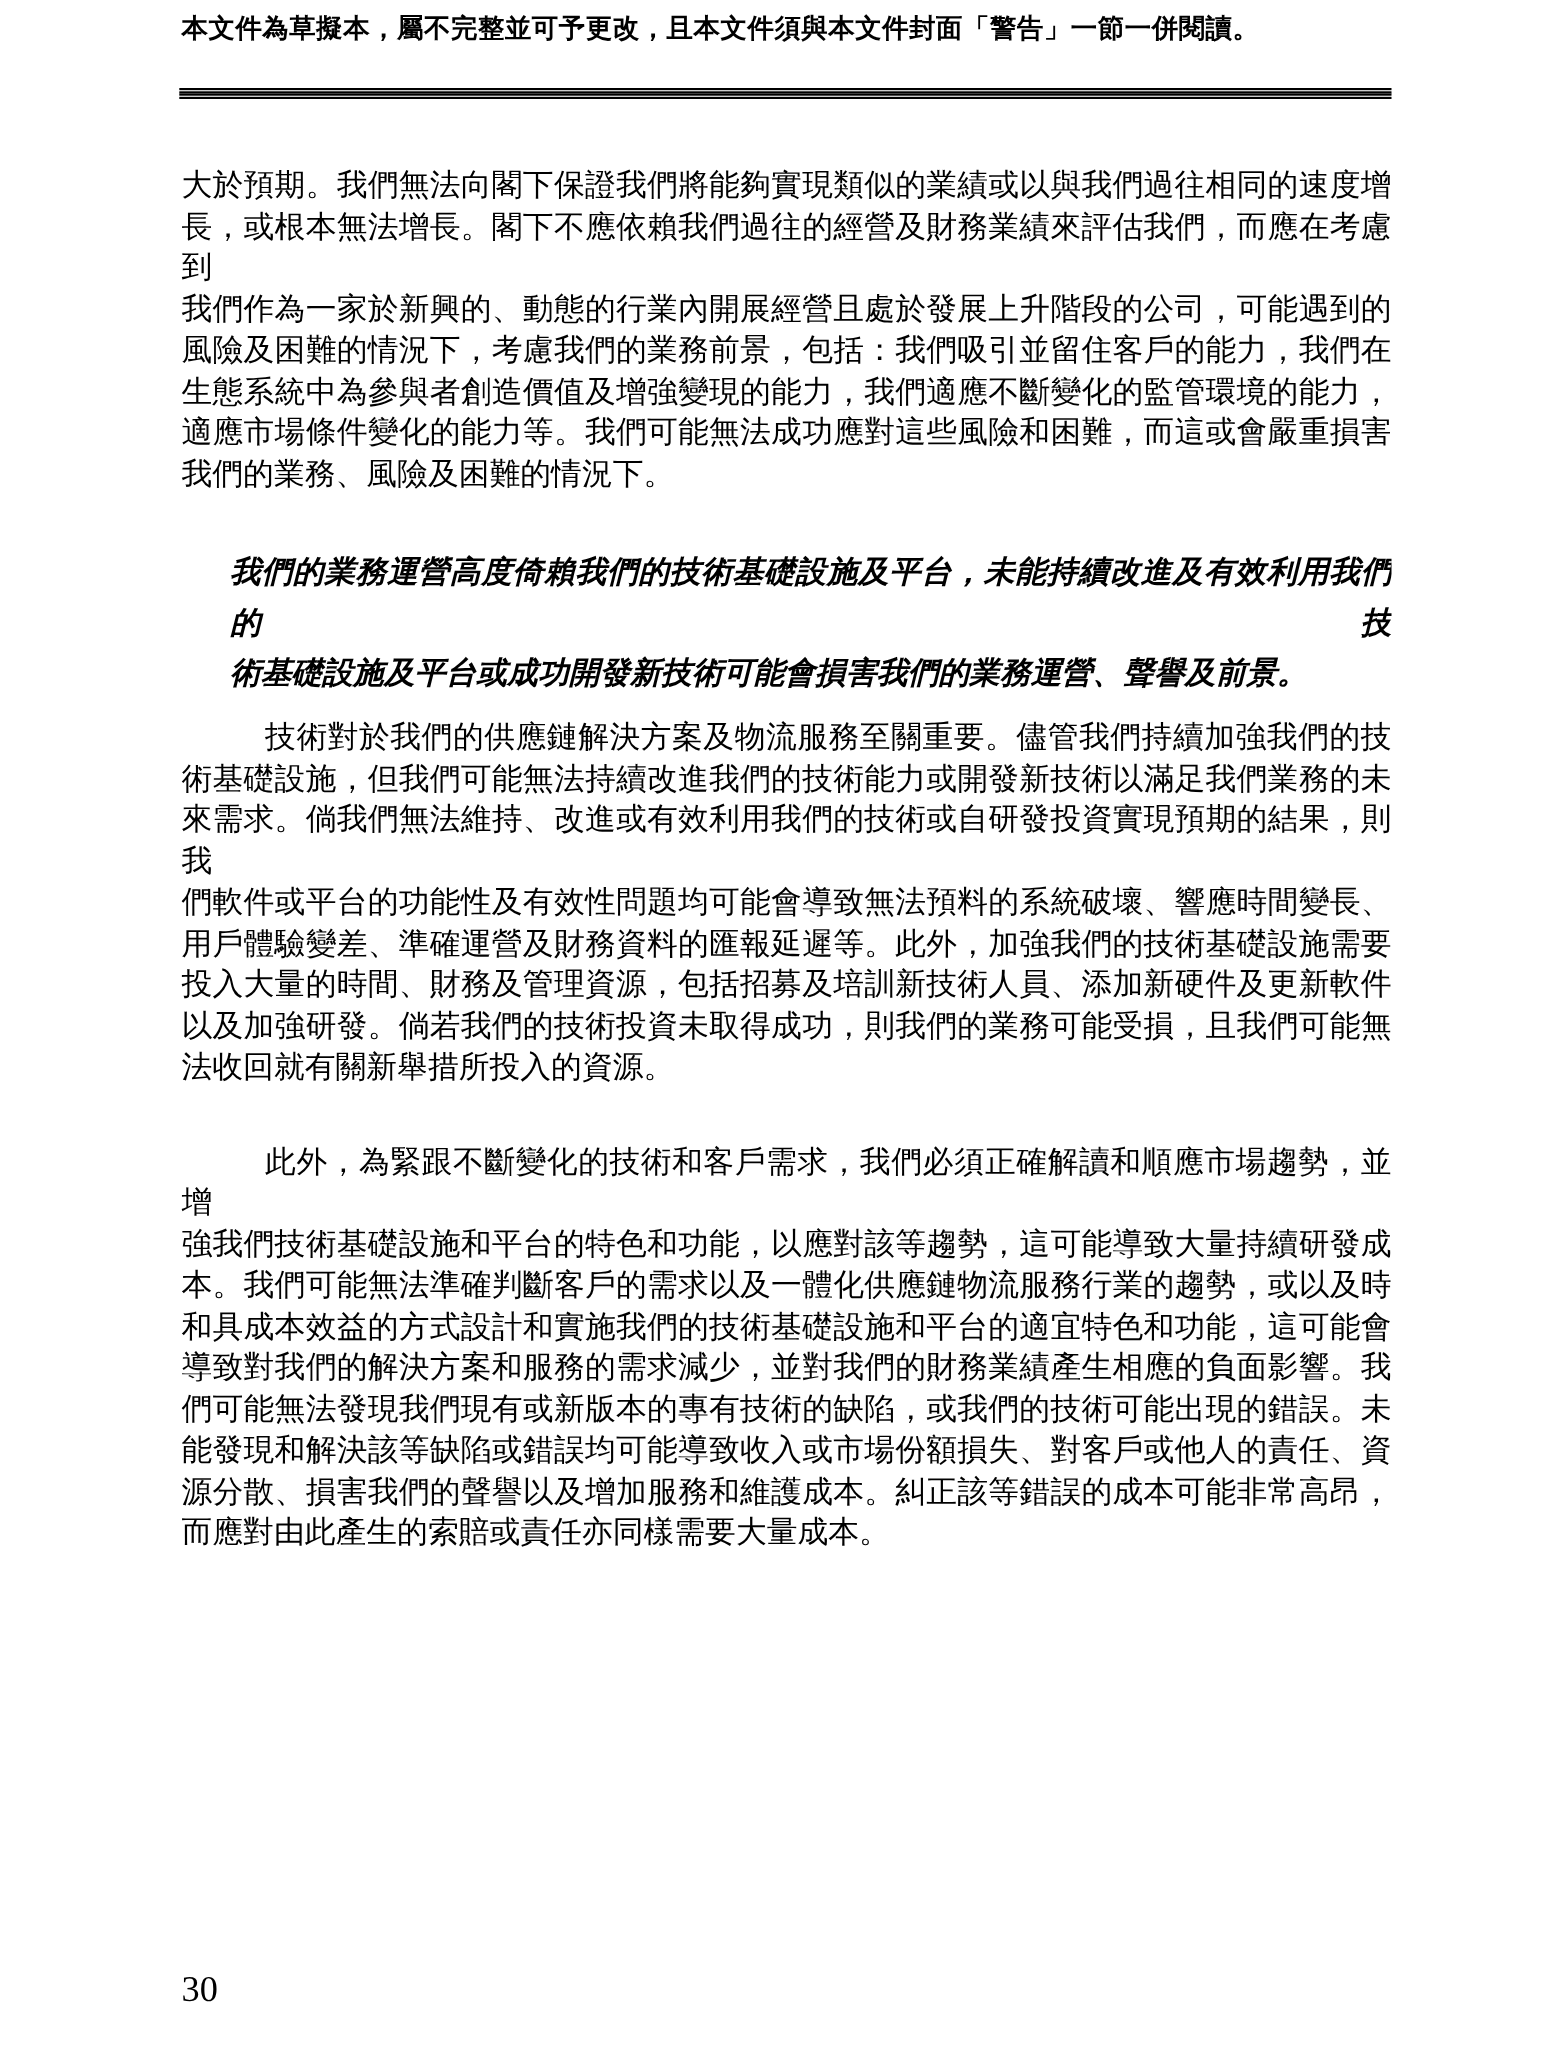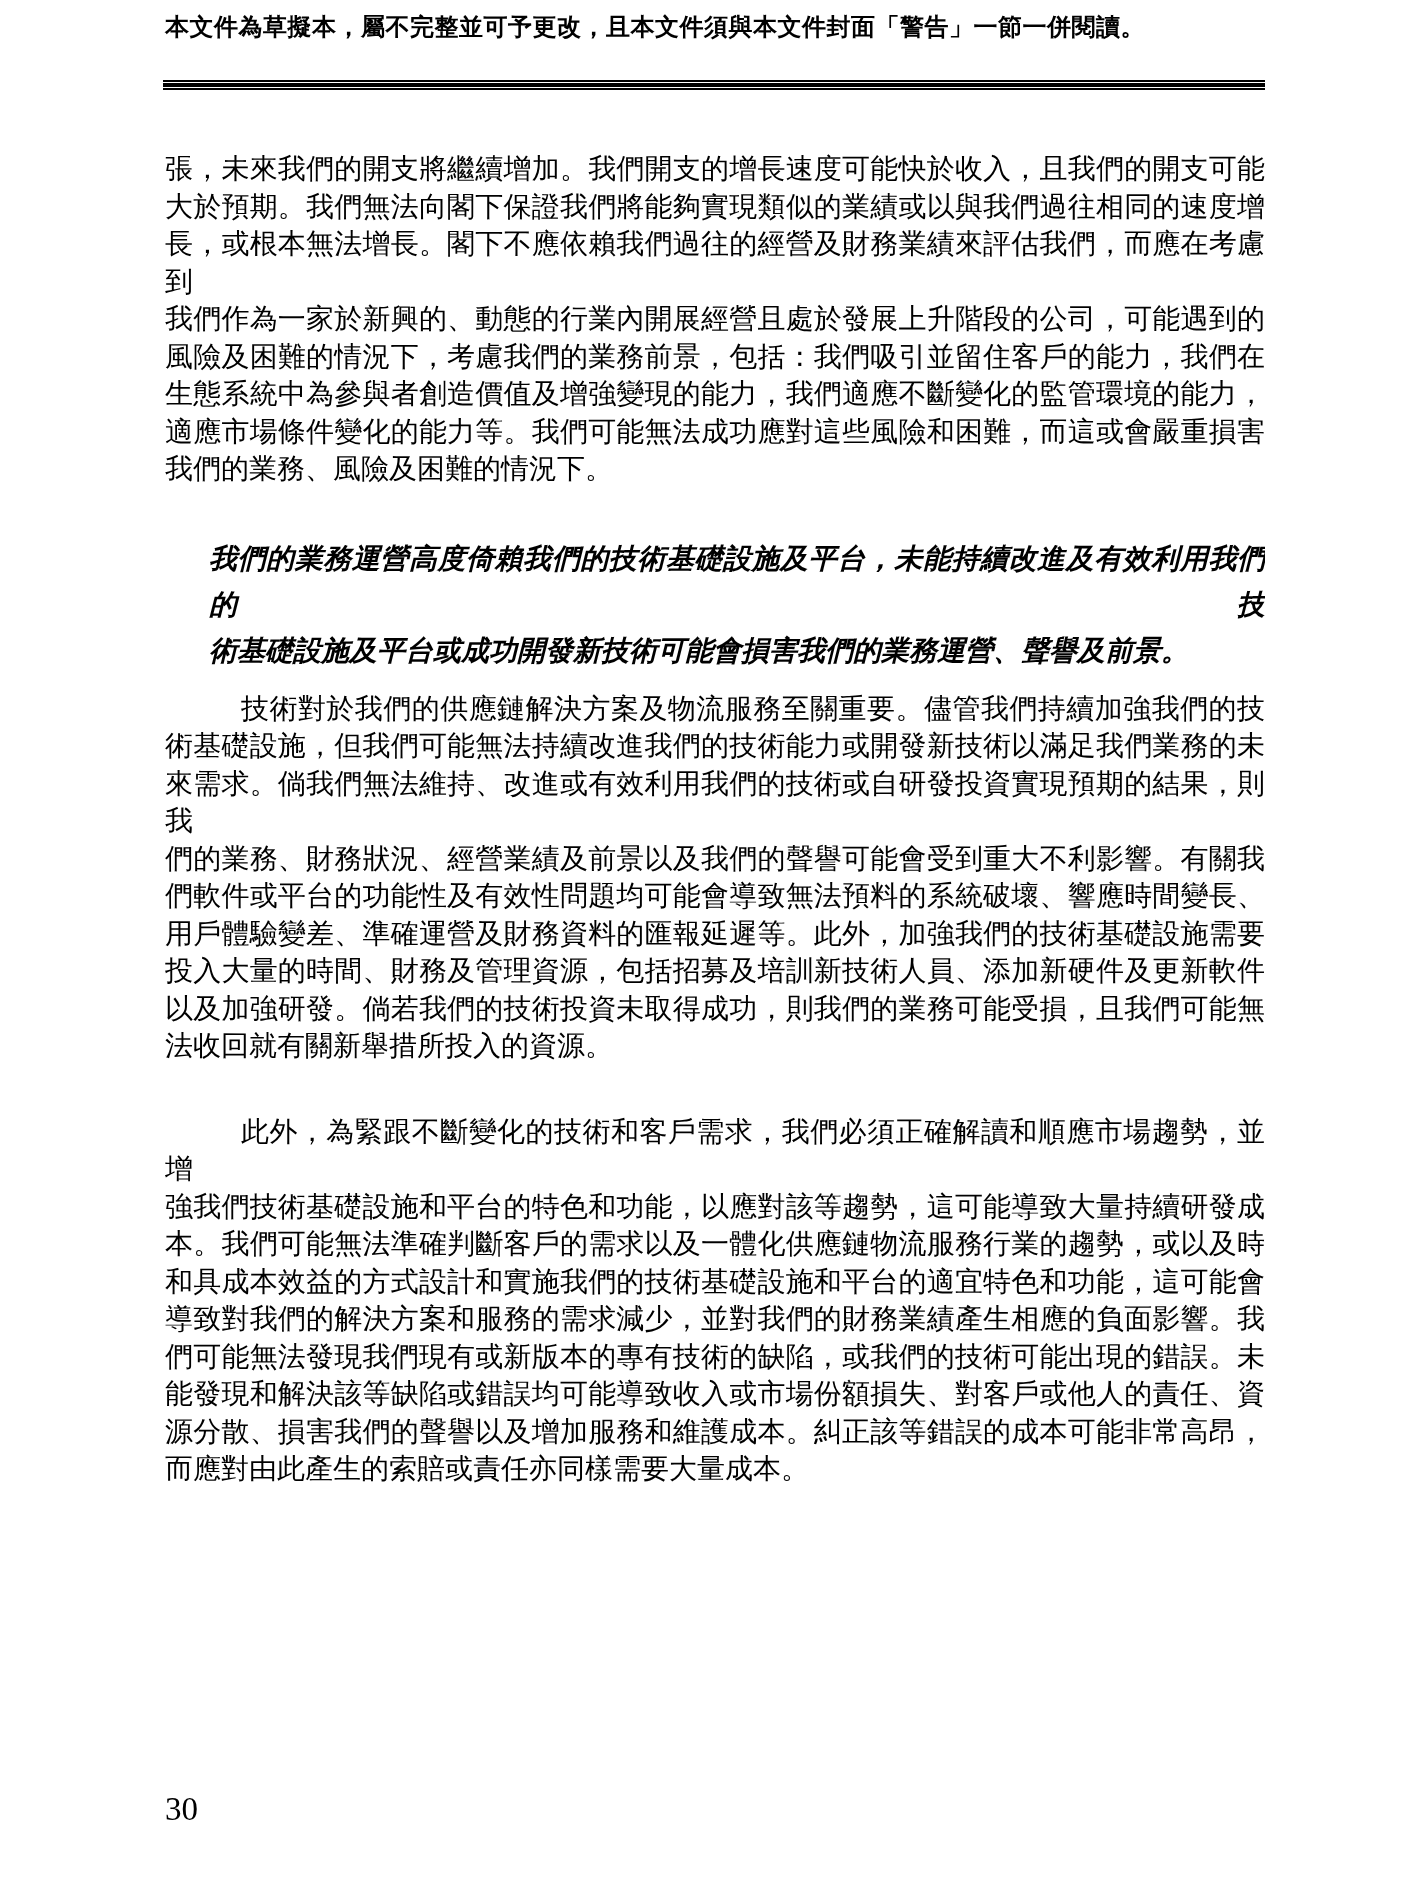--- a/index.html
+++ b/index.html
@@ -109,7 +109,6 @@
 
   <div class="body-col">
     <div class="para">
-        <div class="line">張，未來我們的開支將繼續增加。我們開支的增長速度可能快於收入，且我們的開支可能</div>
         <div class="line">大於預期。我們無法向閣下保證我們將能夠實現類似的業績或以與我們過往相同的速度增</div>
         <div class="line">長，或根本無法增長。閣下不應依賴我們過往的經營及財務業績來評估我們，而應在考慮到</div>
         <div class="line">我們作為一家於新興的、動態的行業內開展經營且處於發展上升階段的公司，可能遇到的</div>

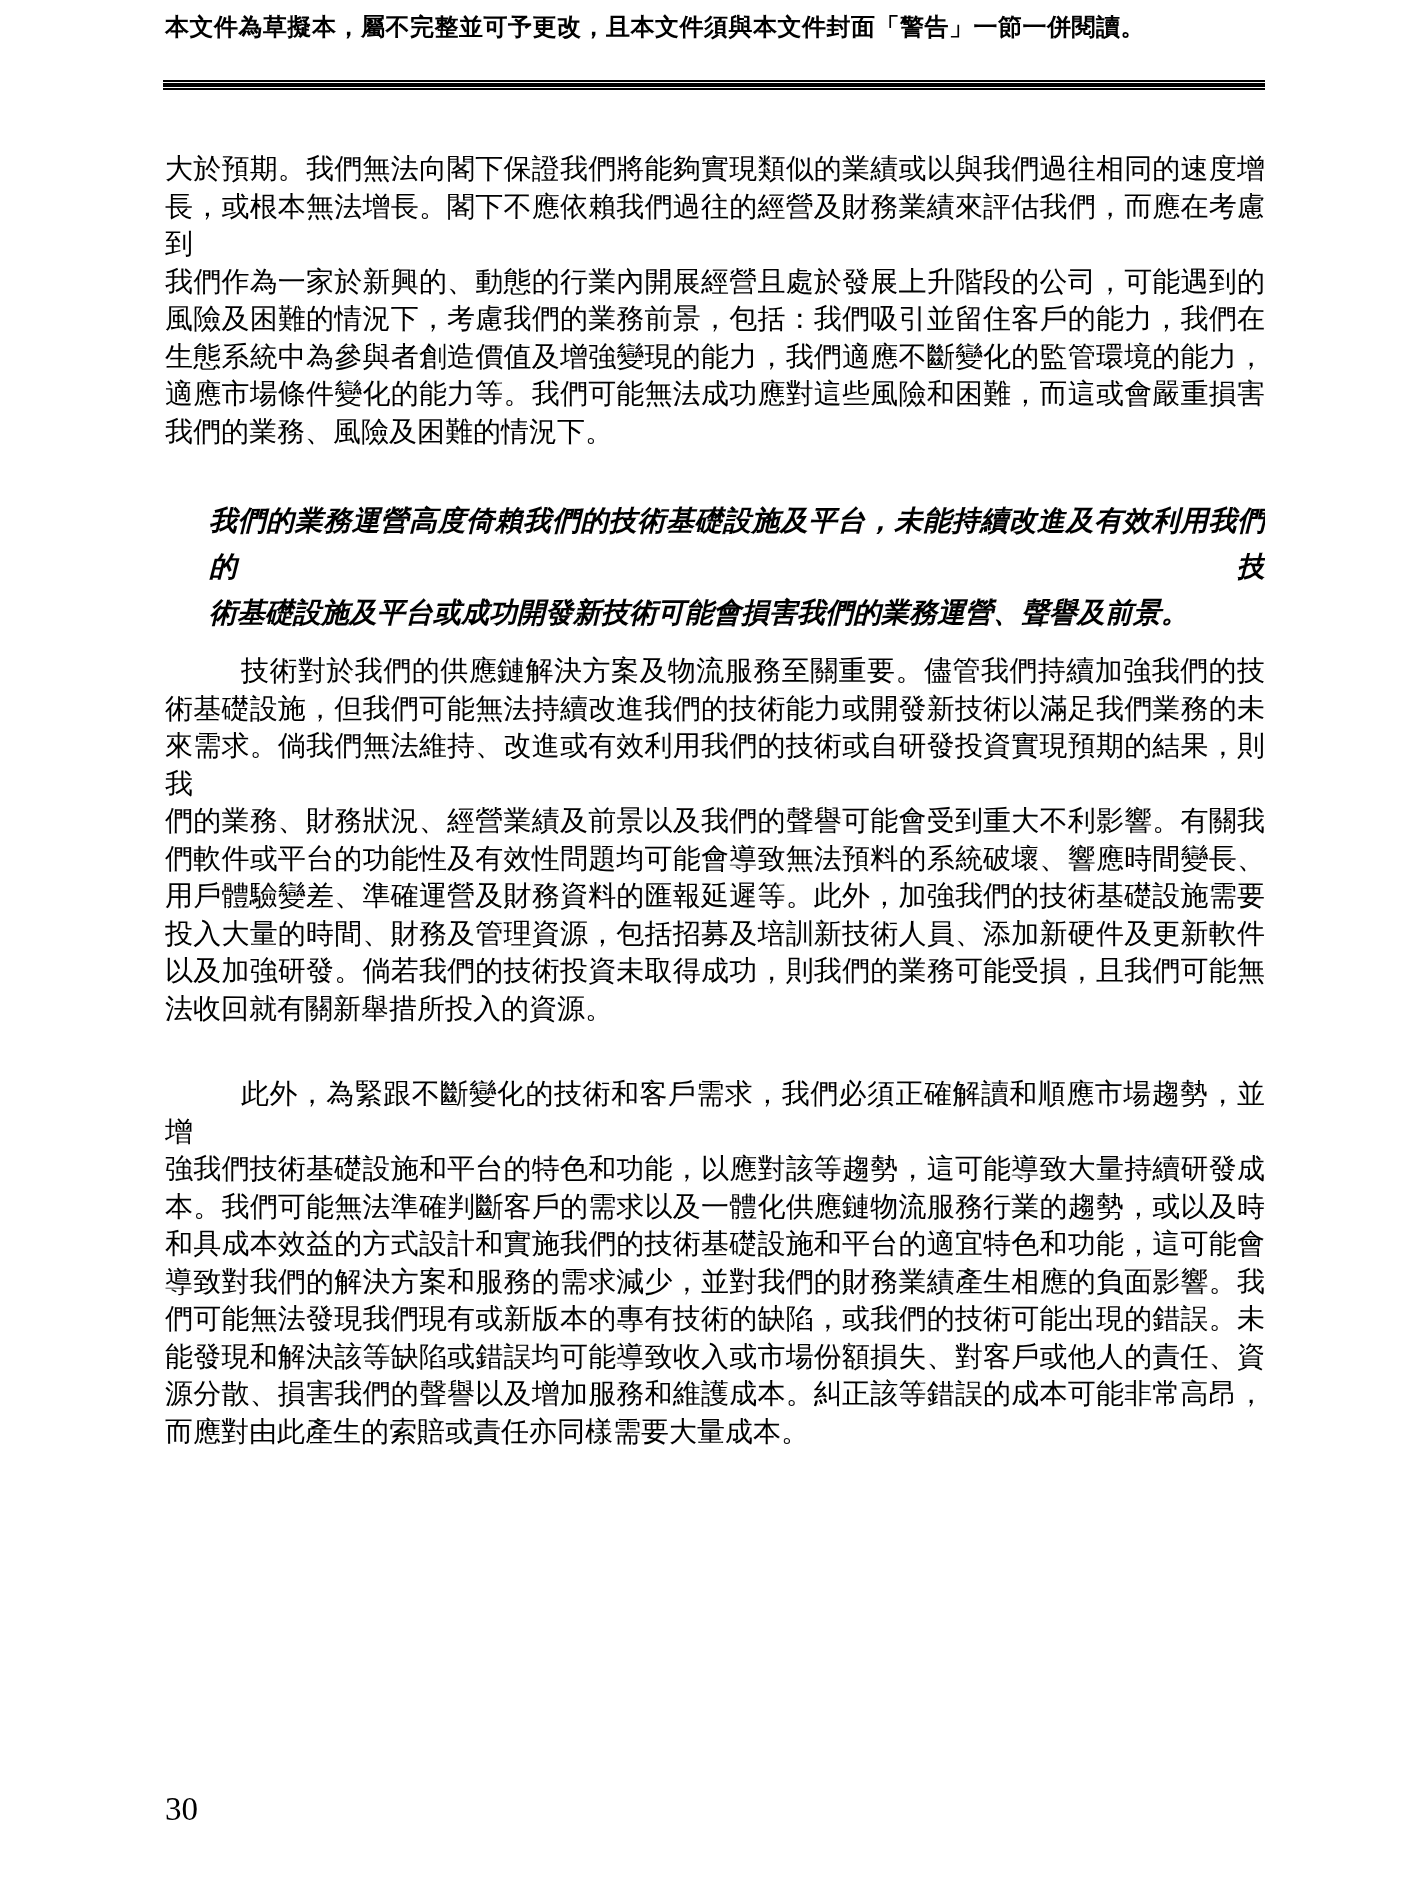--- a/index.html
+++ b/index.html
@@ -127,7 +127,6 @@
         <div class="line">技術對於我們的供應鏈解決方案及物流服務至關重要。儘管我們持續加強我們的技</div>
         <div class="line">術基礎設施，但我們可能無法持續改進我們的技術能力或開發新技術以滿足我們業務的未</div>
         <div class="line">來需求。倘我們無法維持、改進或有效利用我們的技術或自研發投資實現預期的結果，則我</div>
-        <div class="line">們的業務、財務狀況、經營業績及前景以及我們的聲譽可能會受到重大不利影響。有關我</div>
         <div class="line">們軟件或平台的功能性及有效性問題均可能會導致無法預料的系統破壞、響應時間變長、</div>
         <div class="line">用戶體驗變差、準確運營及財務資料的匯報延遲等。此外，加強我們的技術基礎設施需要</div>
         <div class="line">投入大量的時間、財務及管理資源，包括招募及培訓新技術人員、添加新硬件及更新軟件</div>

